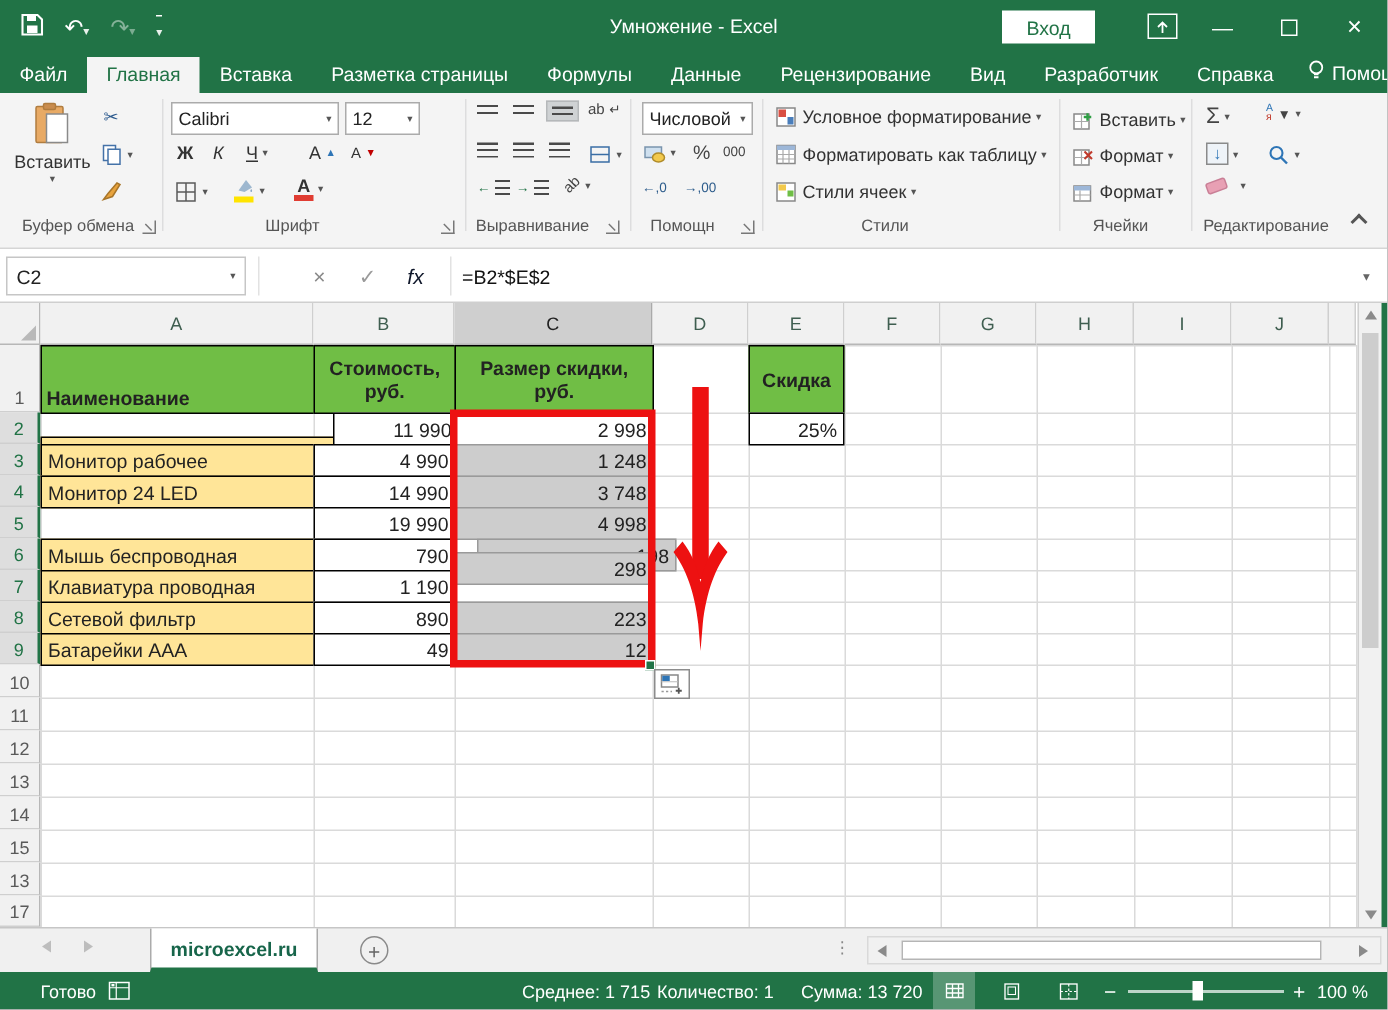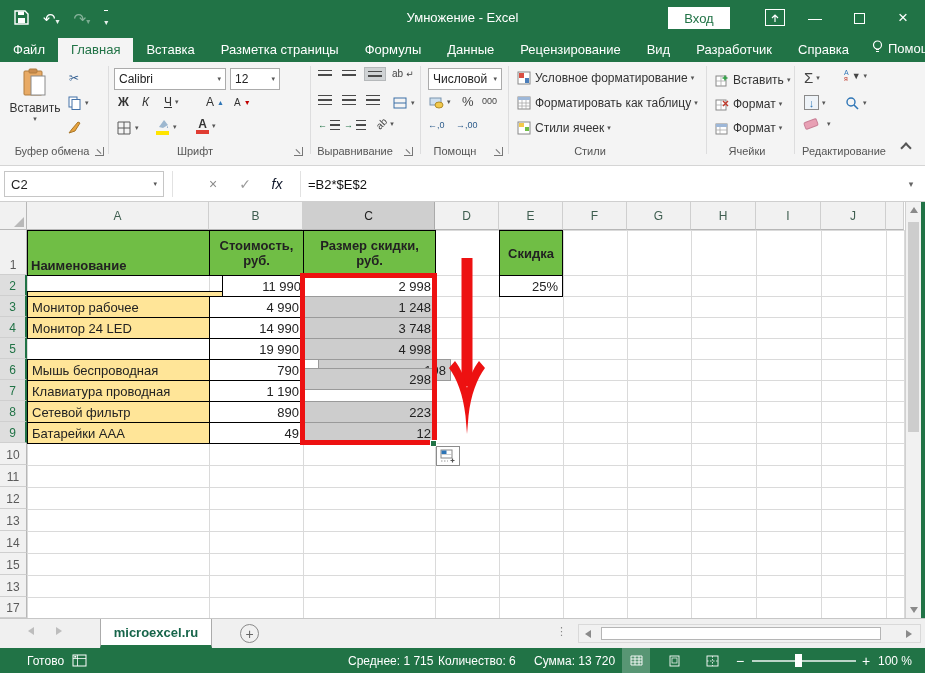--- a/index.html
+++ b/index.html
@@ -577,7 +577,7 @@
         </svg>
     </div>
     <div class="sitem" style="left:348px">Среднее: 1 715</div>
-    <div class="sitem" style="left:438px">Количество: 6</div>
+    <div class="sitem" style="left:438px">Количество: 1</div>
     <div class="sitem" style="left:534px">Сумма: 13 720</div>
     <div class="sitem viewbtn sel" style="left:622px">
       <svg width="13" height="11" viewBox="0 0 13 11">

